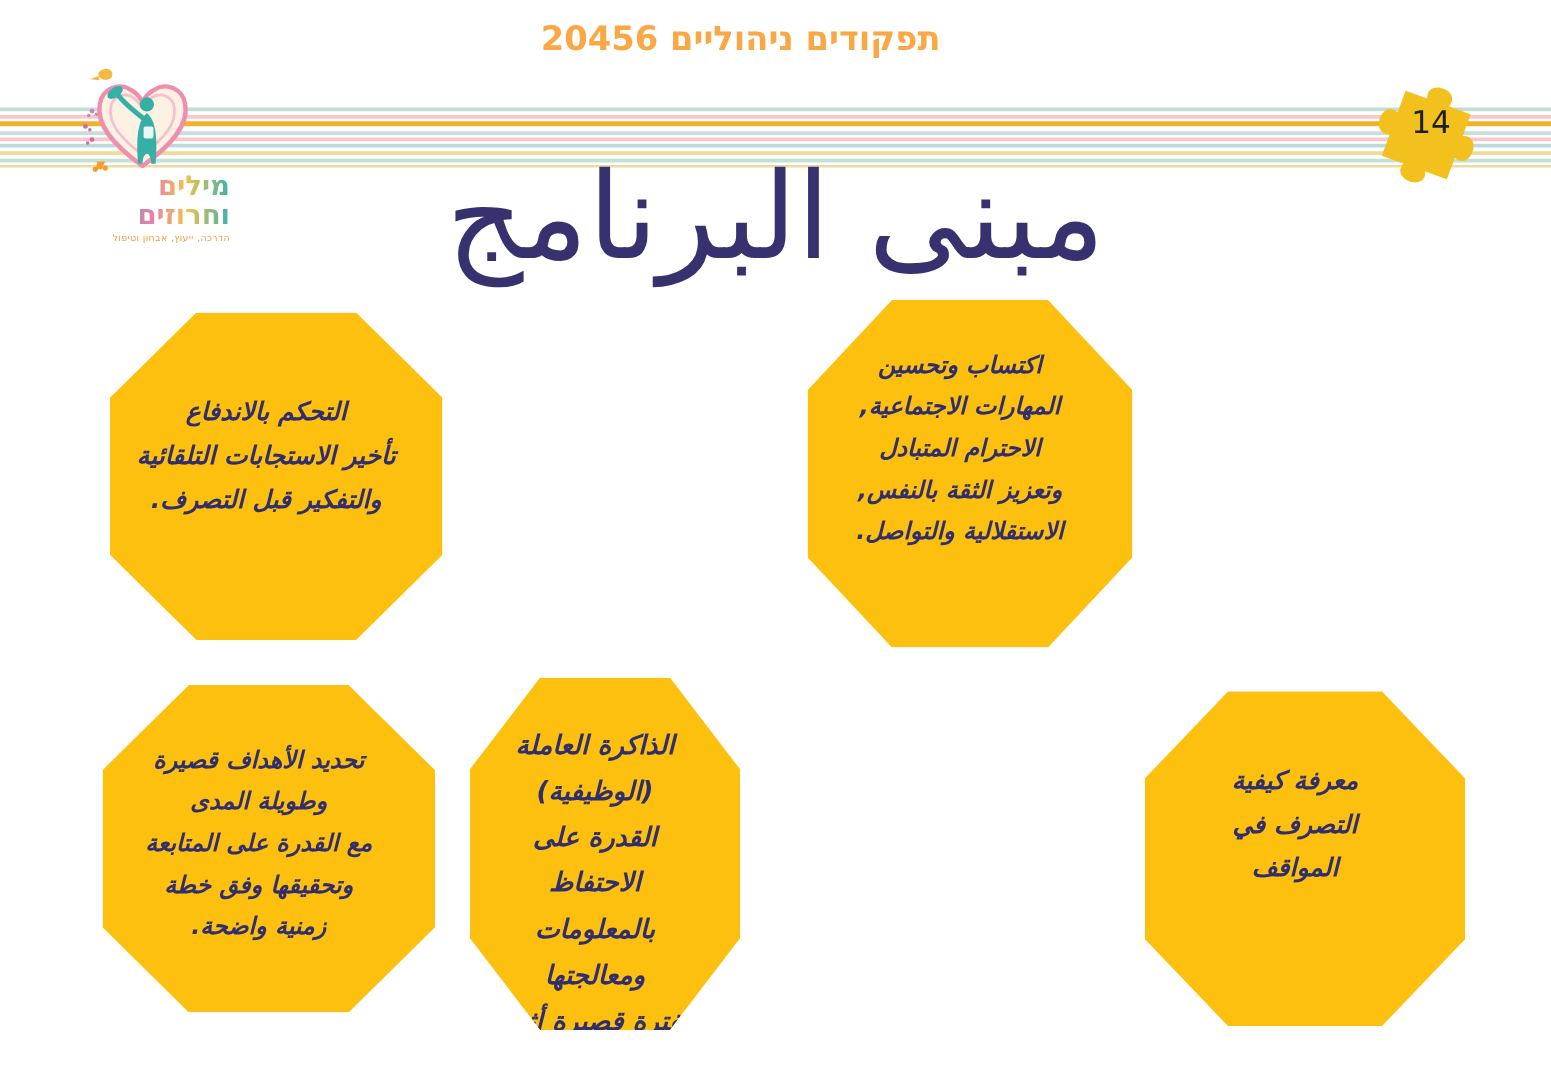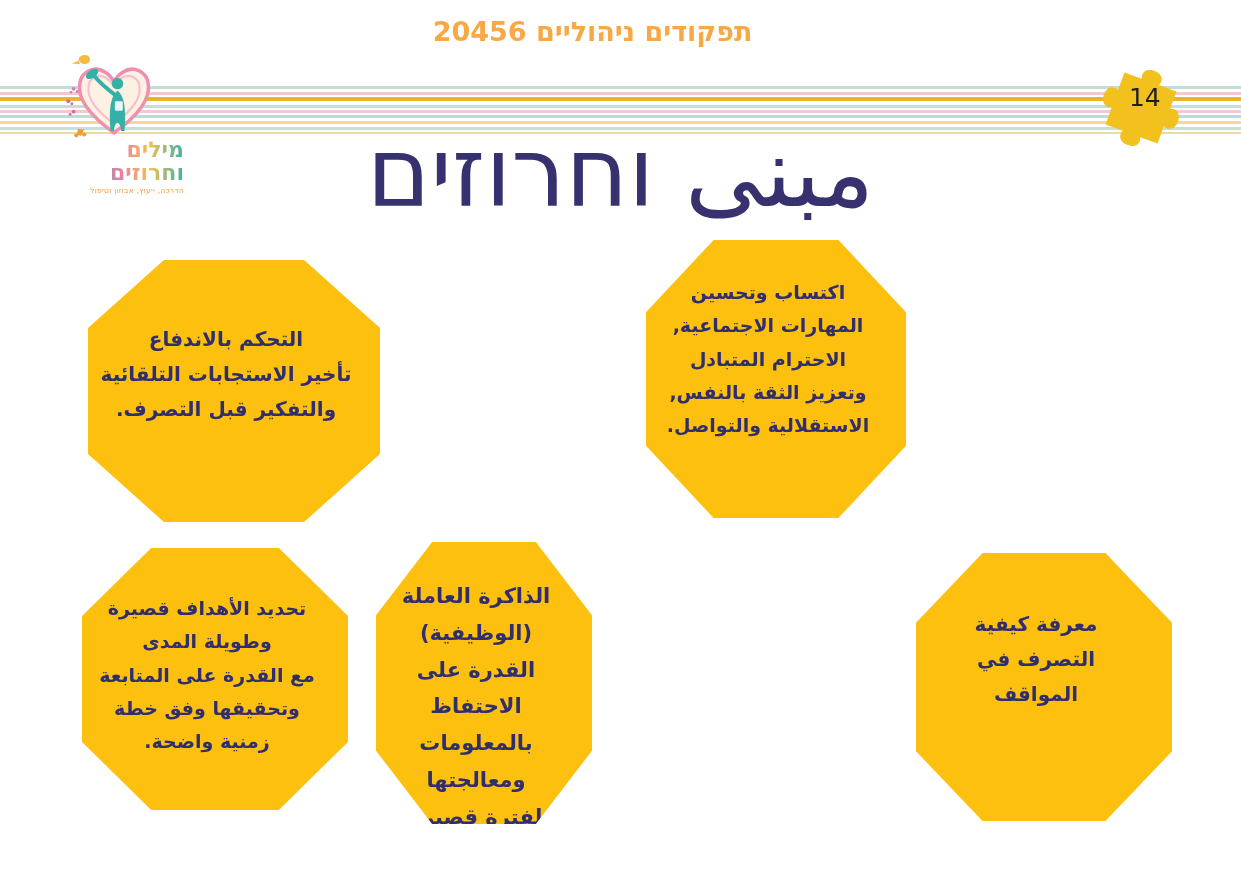--- a/index.html
+++ b/index.html
@@ -146,7 +146,7 @@
     </svg>
   </div>
 
-  <div class="main-title" dir="rtl">مبنى וחרוזים</div>
+  <div class="main-title" dir="rtl">مبنى البرنامج</div>
 
   <div class="octagon oct2" dir="rtl">اكتساب وتحسين
 المهارات الاجتماعية,

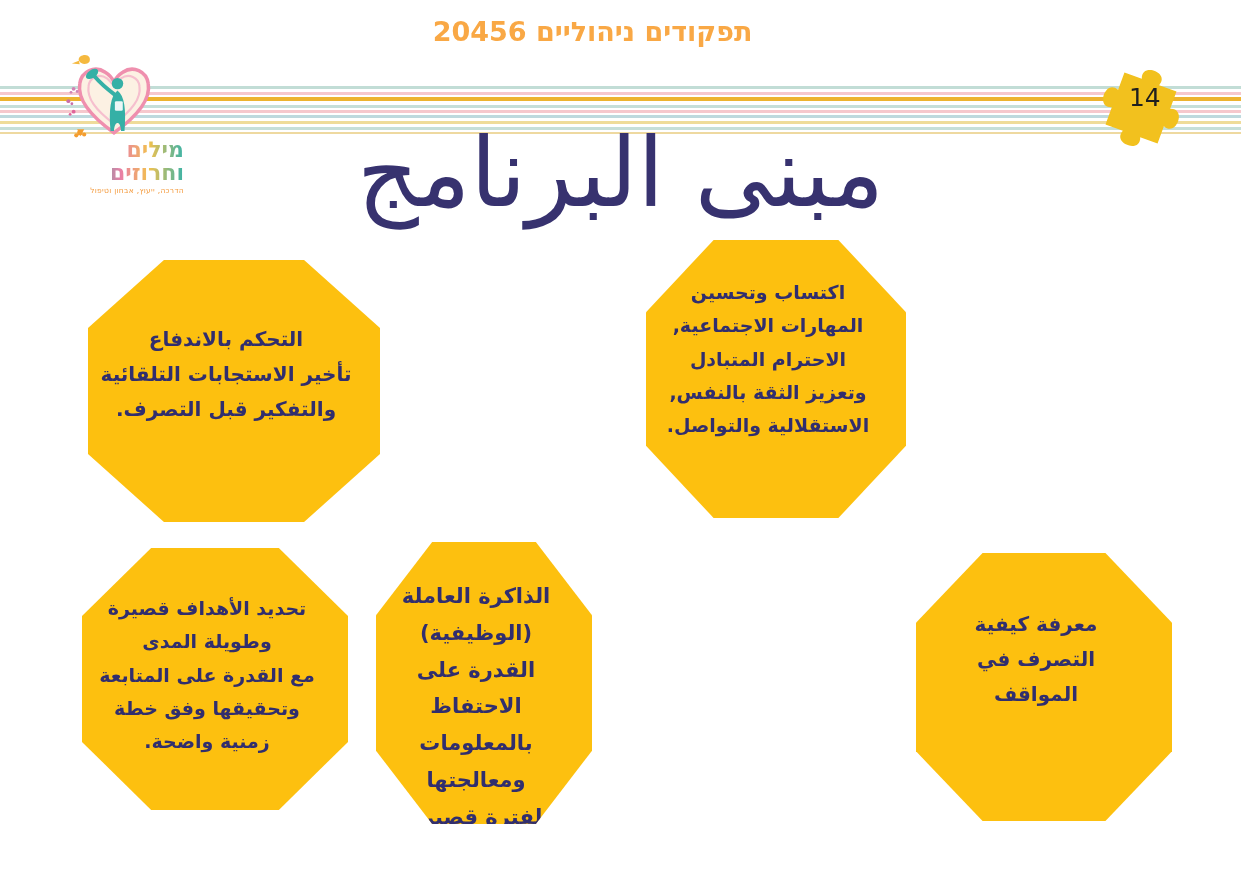--- a/index.html
+++ b/index.html
@@ -65,7 +65,7 @@
     font-weight:bold;text-align:center;direction:rtl;
     white-space:pre-line;line-height:1.75;
     box-sizing:border-box;
-    padding-left:10px;padding-right:26px;
+    padding-left:10px;padding-right:26px;font-style:italic;
   }
   .oct1{left:913px;top:250px;width:262px;height:266px;font-size:22px;padding-top:60px;}
   .oct2{left:646px;top:240px;width:260px;height:278px;font-size:19px;padding-top:36px;}

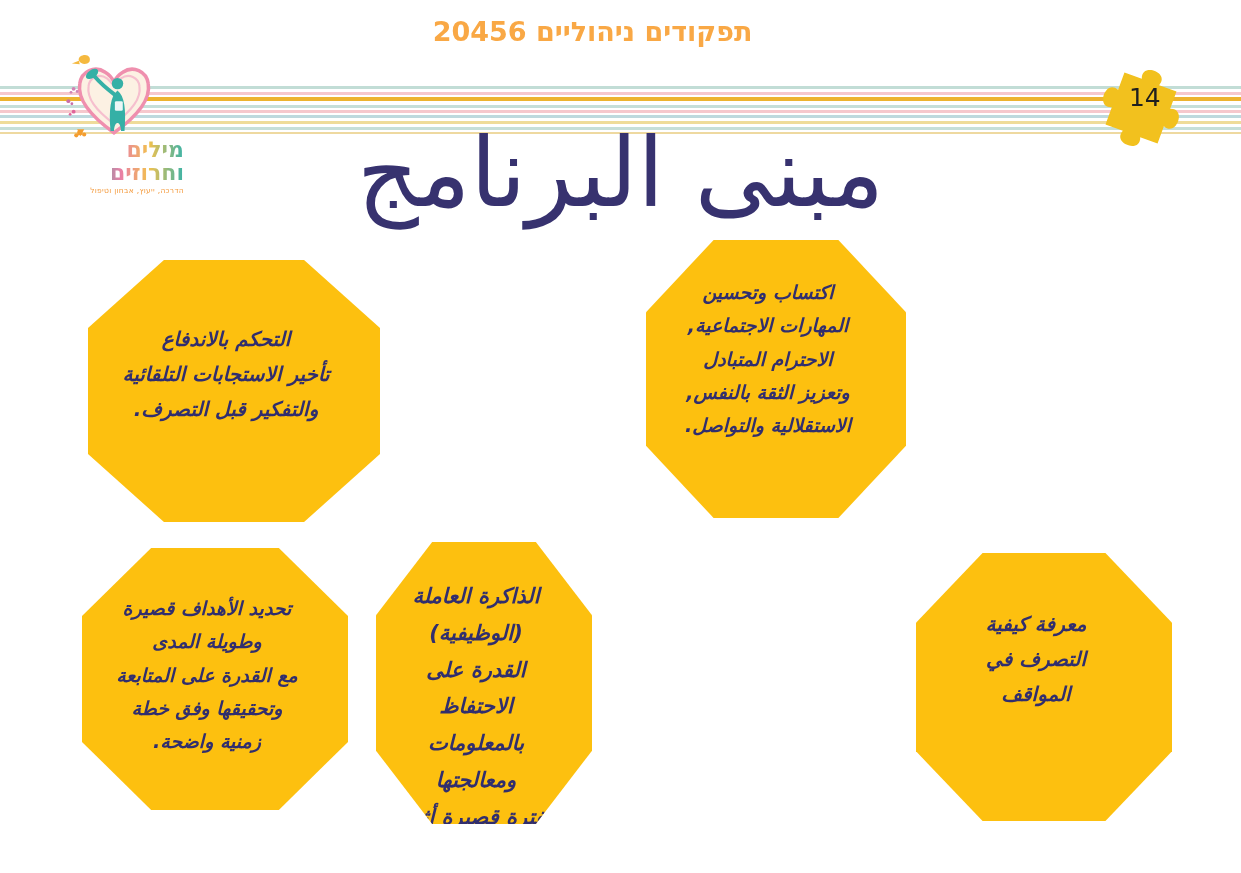--- a/index.html
+++ b/index.html
@@ -70,7 +70,7 @@
   .oct1{left:913px;top:250px;width:262px;height:266px;font-size:22px;padding-top:60px;}
   .oct2{left:646px;top:240px;width:260px;height:278px;font-size:19px;padding-top:36px;}
   .oct3{left:368px;top:246px;width:262px;height:268px;font-size:21px;padding-top:58px;}
-  .oct4{left:88px; top:260px;width:292px;height:262px;font-size:20px;padding-top:62px;}
+  .oct4{left:88px; top:250px;width:266px;height:262px;font-size:20px;padding-top:62px;}
   .oct5{left:916px;top:553px;width:256px;height:268px;font-size:20px;padding-top:54px;}
   .oct6{left:648px;top:540px;width:258px;height:282px;font-size:19px;padding-top:30px;}
   .oct7{left:376px;top:542px;width:216px;height:282px;font-size:21px;padding-top:36px;}

